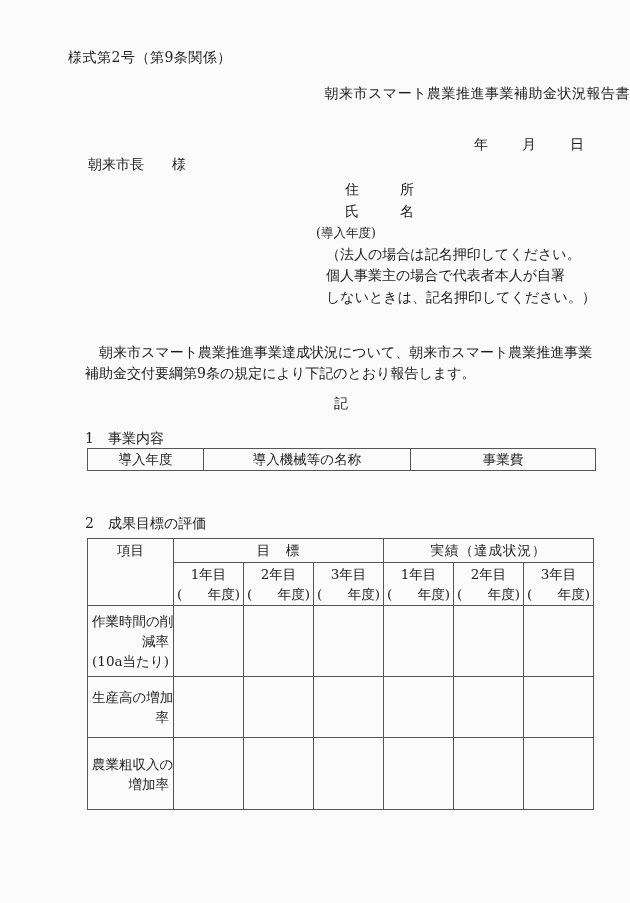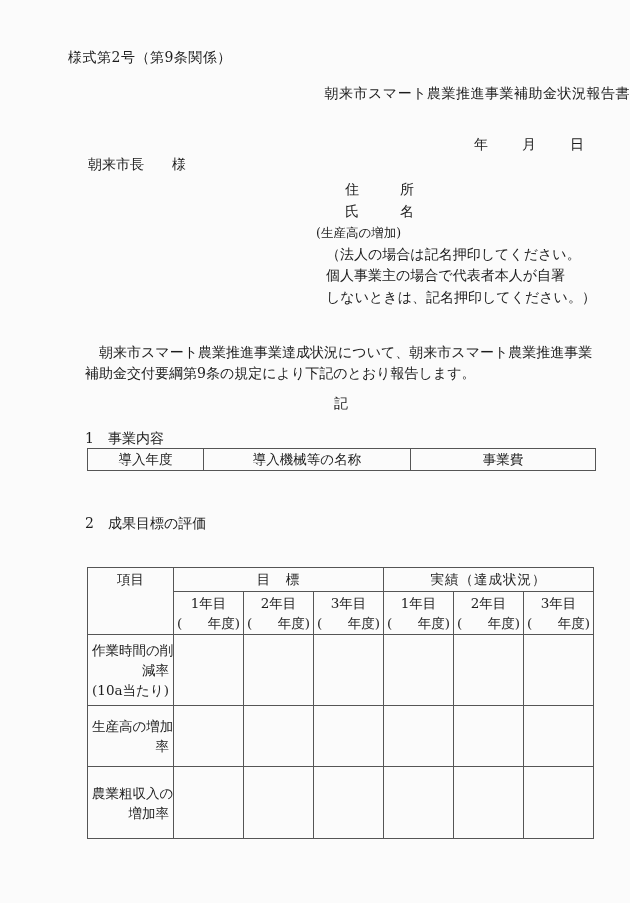--- a/index.html
+++ b/index.html
@@ -68,7 +68,7 @@
   <div class="applicant">
     <div class="label-line">住　所</div>
     <div class="label-line">氏　名</div>
-    <div class="rep-line">(生産高の増加)</div>
+    <div class="rep-line">(導入年度)</div>
     <div class="note">（法人の場合は記名押印してください。
 個人事業主の場合で代表者本人が自署
 しないときは、記名押印してください。）</div>

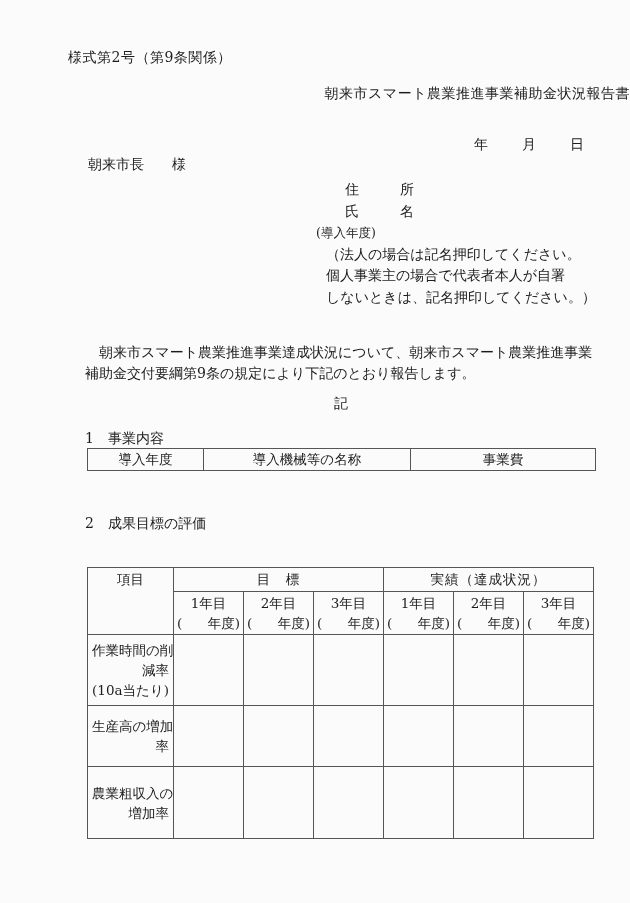--- a/index.html
+++ b/index.html
@@ -39,7 +39,7 @@
   #table1 td{height:21px;}
   #table1 .cell-right{text-align:right;padding-right:6px;}
 
-  #table2{position:absolute;left:87px;top:567px;width:506px;}
+  #table2{position:absolute;left:87px;top:538px;width:506px;}
   #table2 th{text-align:center;}
   #table2 .item-head{vertical-align:top;padding-top:3px;height:auto;}
   #table2 .group-head{height:23px;letter-spacing:1px;}

